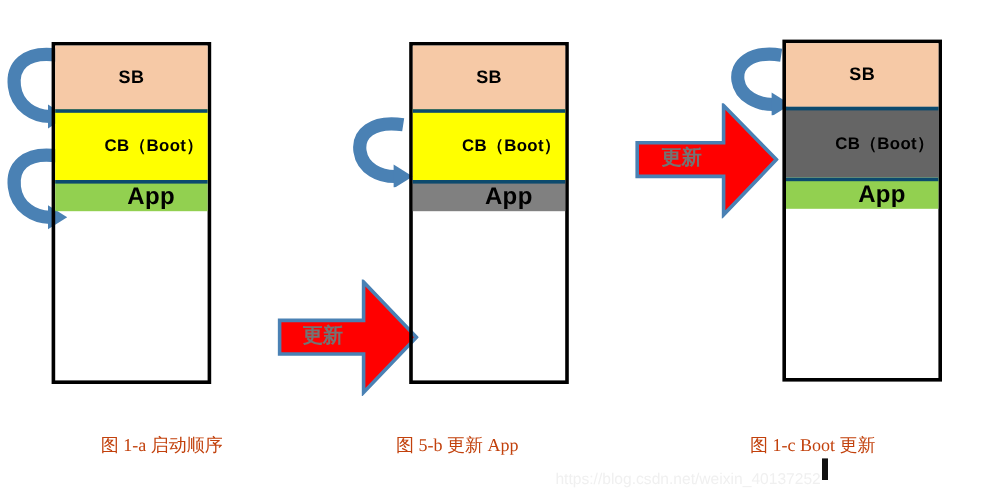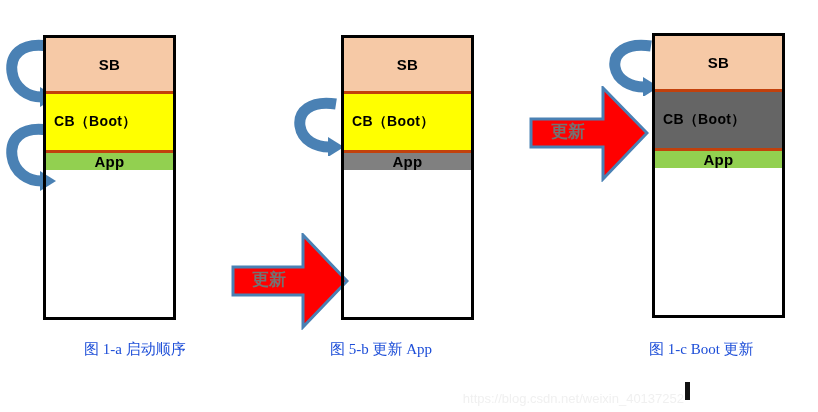--- a/index.html
+++ b/index.html
@@ -45,7 +45,8 @@
     letter-spacing: 0.3px;
   }
   .block + .block {
-    border-top: 3px solid #c2410c;
+    border-top: 3px solid #0c4a6e;
+    padding-left: 33px;
   }
 
   .block.sb   { background: #F6C9A6; }

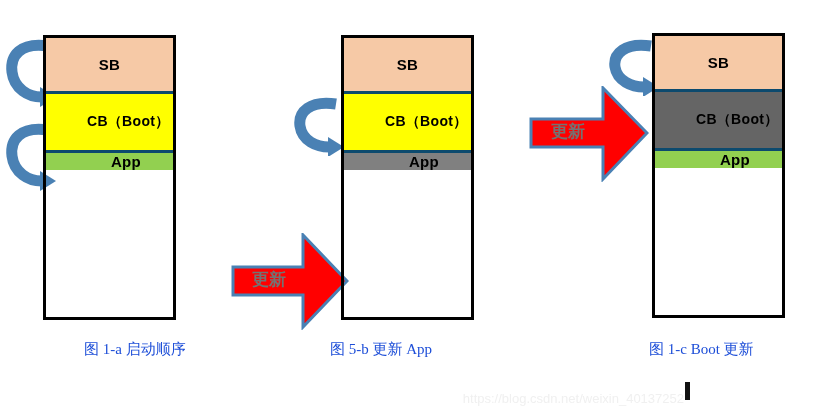--- a/index.html
+++ b/index.html
@@ -56,7 +56,7 @@
   .block.dgray{ background: #656565; }
 
   .label-sb  { font-size: 15px; }
-  .label-app { font-size: 15px; }
+  .label-app { font-size: 20px; }
   .label-cb  { font-size: 14px; width: 100%; text-align: left; padding-left: 8px; box-sizing: border-box; }
 
   

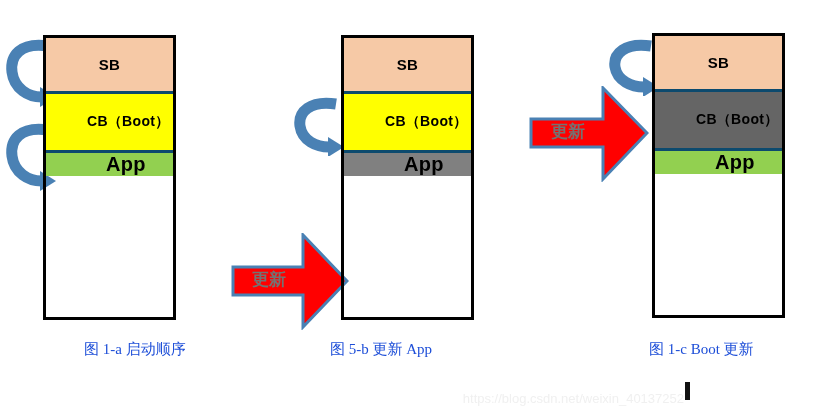--- a/index.html
+++ b/index.html
@@ -63,9 +63,10 @@
   .caption {
     position: absolute;
     font-size: 15px;
-    color: #1d4ed8;
+    color: #c2410c;
     white-space: nowrap;
     font-family: "Liberation Serif", "DejaVu Serif", serif;
+    margin-top: 22px;
   }
 
   

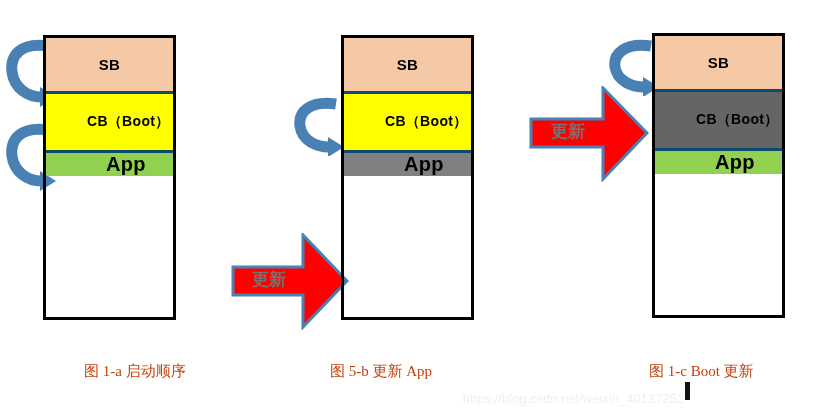--- a/index.html
+++ b/index.html
@@ -199,7 +199,7 @@
       </div>
     </div>
 
-    <div class="caption" style="left:649px; top:340px;">图 1-c Boot 更新</div>
+    <div class="caption" style="left:625px; top:340px;">图 1-c Boot 更新</div>
   </div>
 
   <div class="watermark">https://blog.csdn.net/weixin_40137252</div>

